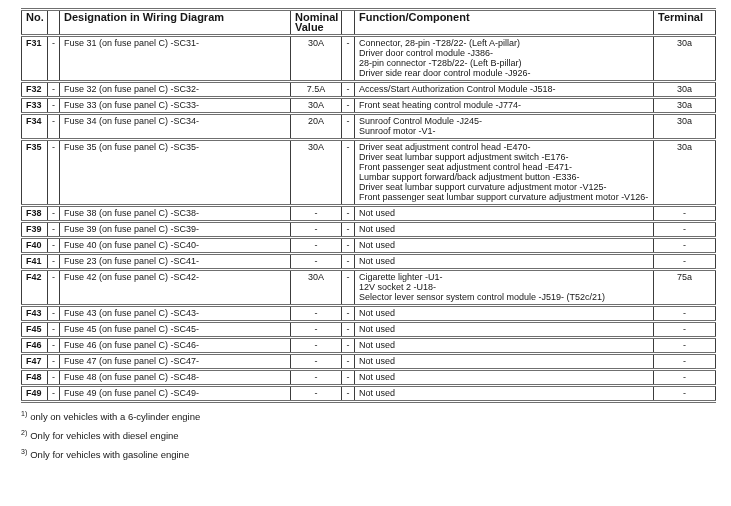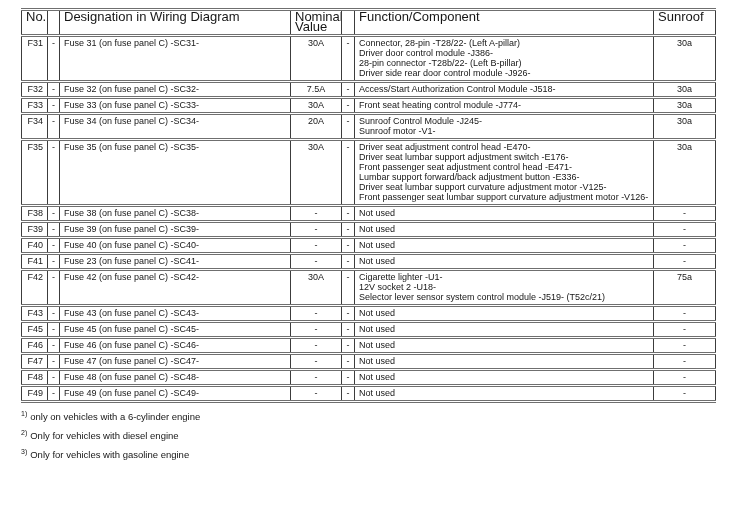--- a/index.html
+++ b/index.html
@@ -35,9 +35,9 @@
     overflow: hidden;
   }
   table.fuse-table th {
-    font-weight: normal;
+    font-weight: bold;
     text-align: left;
-    font-size: 13px;
+    font-size: 11px;
   }
   th.h-nom { text-align: center; padding-left: 1px; padding-right: 1px; }
   td.c-no { font-weight: normal; text-align: right; }

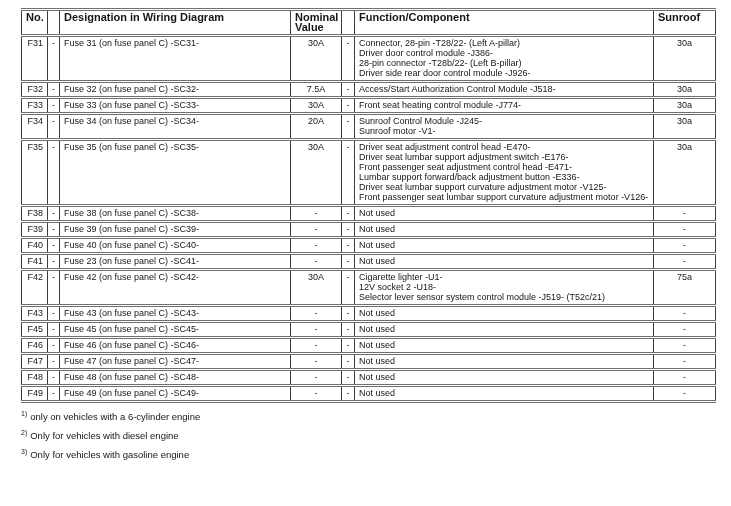--- a/index.html
+++ b/index.html
@@ -83,7 +83,7 @@
         <th class="h-nom">Nominal Value</th>
         <th></th>
         <th>Function/Component</th>
-        <th>Sunroof</th>
+        <th>Terminal</th>
       </tr>
     </thead>
     <tbody>

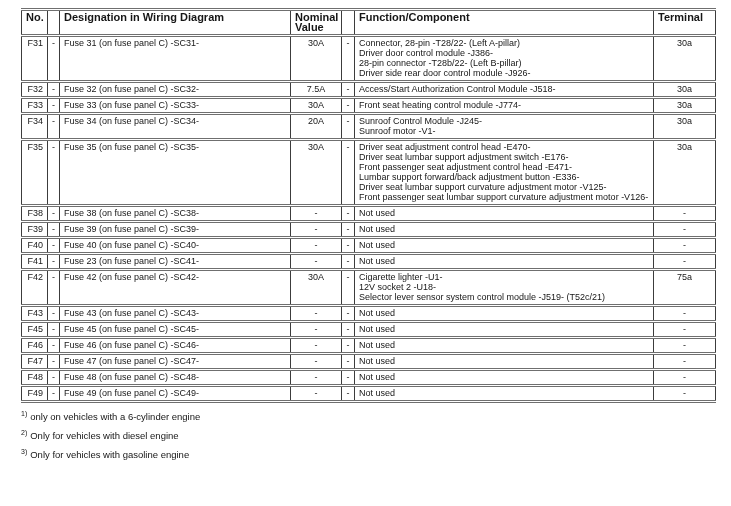--- a/index.html
+++ b/index.html
@@ -40,7 +40,7 @@
     font-size: 11px;
   }
   th.h-nom { text-align: center; padding-left: 1px; padding-right: 1px; }
-  td.c-no { font-weight: normal; text-align: right; }
+  td.c-no { font-weight: bold; text-align: left; }
   td.c-d1, td.c-d2 { text-align: center; padding-left: 0; padding-right: 0; }
   td.c-nom { text-align: center; }
   td.c-term { text-align: center; }

